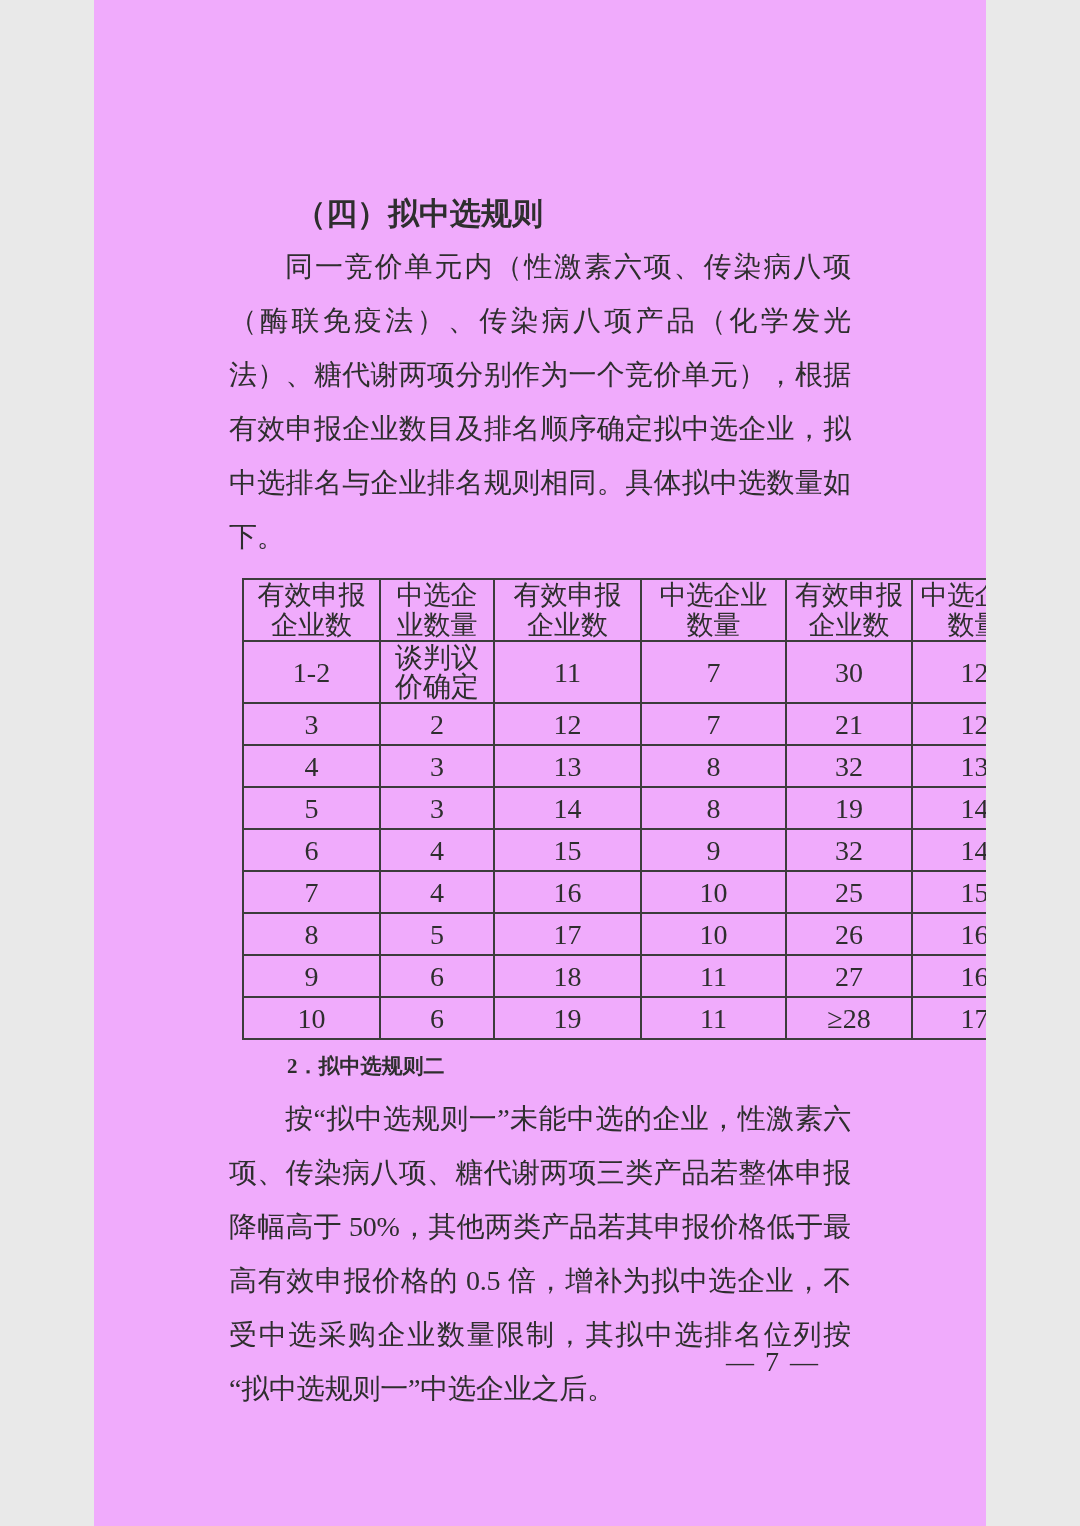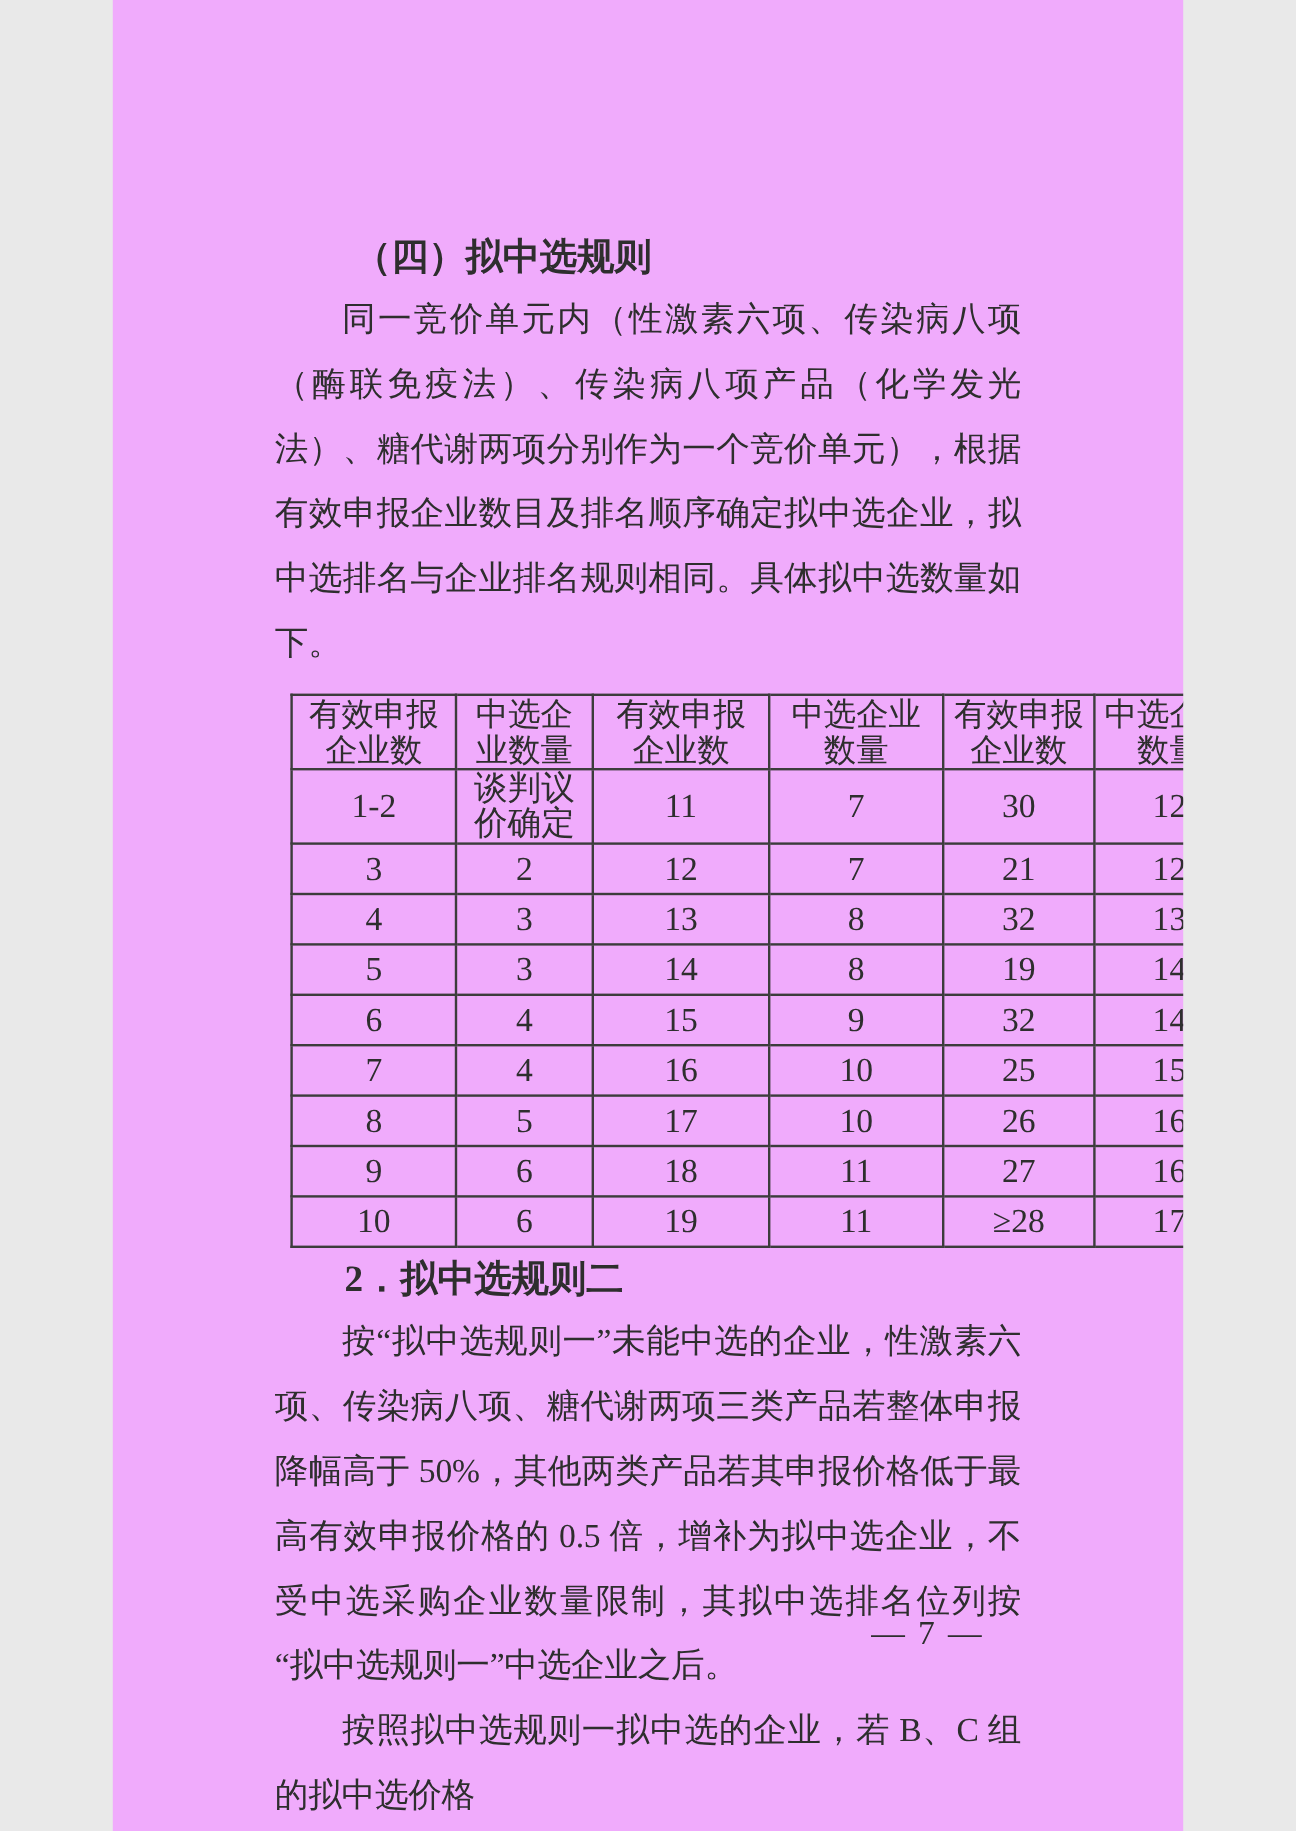--- a/index.html
+++ b/index.html
@@ -29,7 +29,7 @@
     margin: 20px 0 0 58px;
   }
   .h-rule2 {
-    font-size: 31px;
+    font-size: 21px;
     font-weight: bold;
     line-height: 36px;
     margin: 8px 0 0 58px;

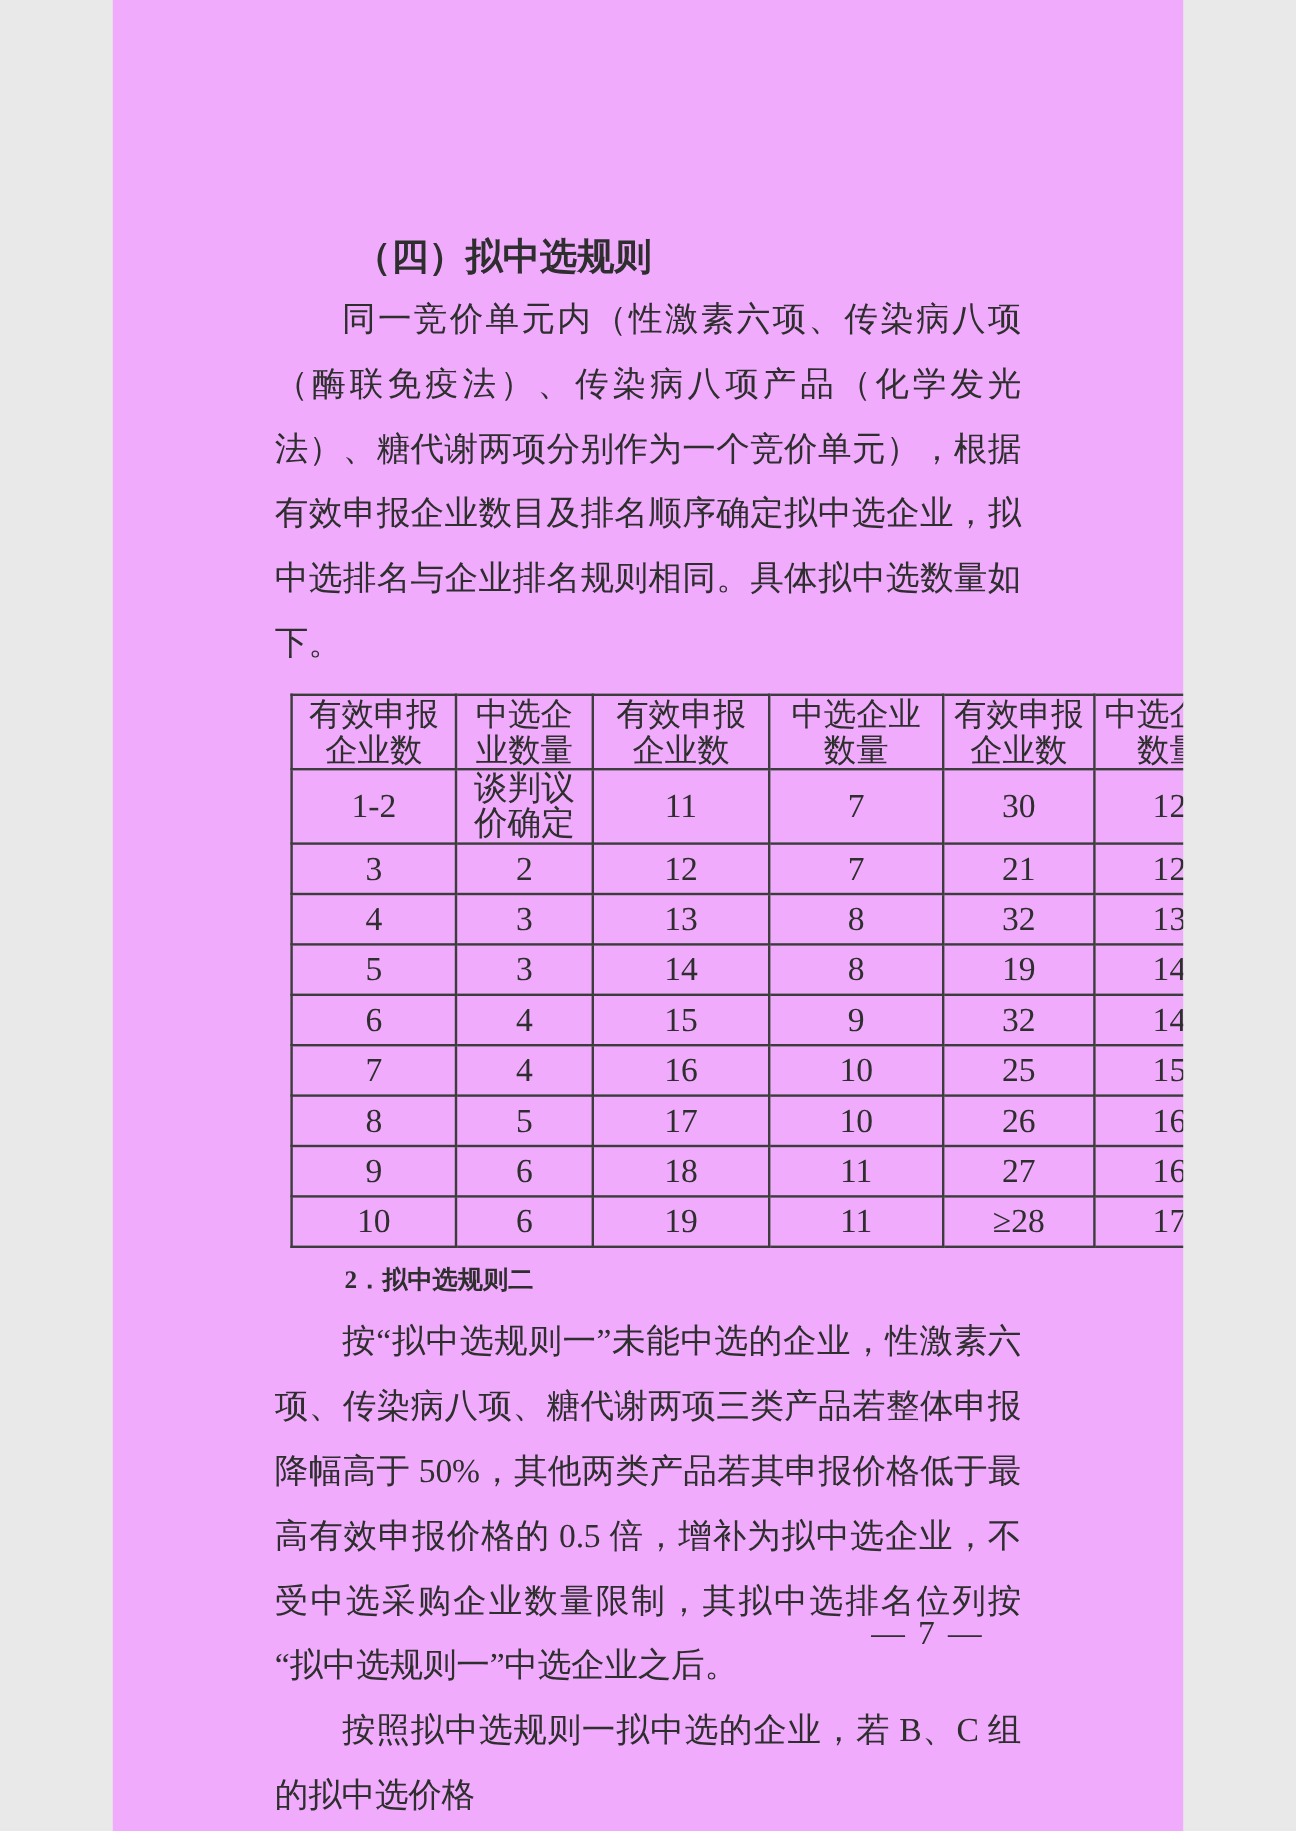--- a/index.html
+++ b/index.html
@@ -189,7 +189,6 @@
 
     <p class="body-p">按“拟中选规则一”未能中选的企业，性激素六项、传染病八项、糖代谢两项三类产品若整体申报降幅高于 50%，其他两类产品若其申报价格低于最高有效申报价格的 0.5 倍，增补为拟中选企业，不受中选采购企业数量限制，其拟中选排名位列按“拟中选规则一”中选企业之后。</p>
 
-    <p class="body-p no-gap">按照拟中选规则一拟中选的企业，若 B、C 组的拟中选价格</p>
 
   </div>
 

